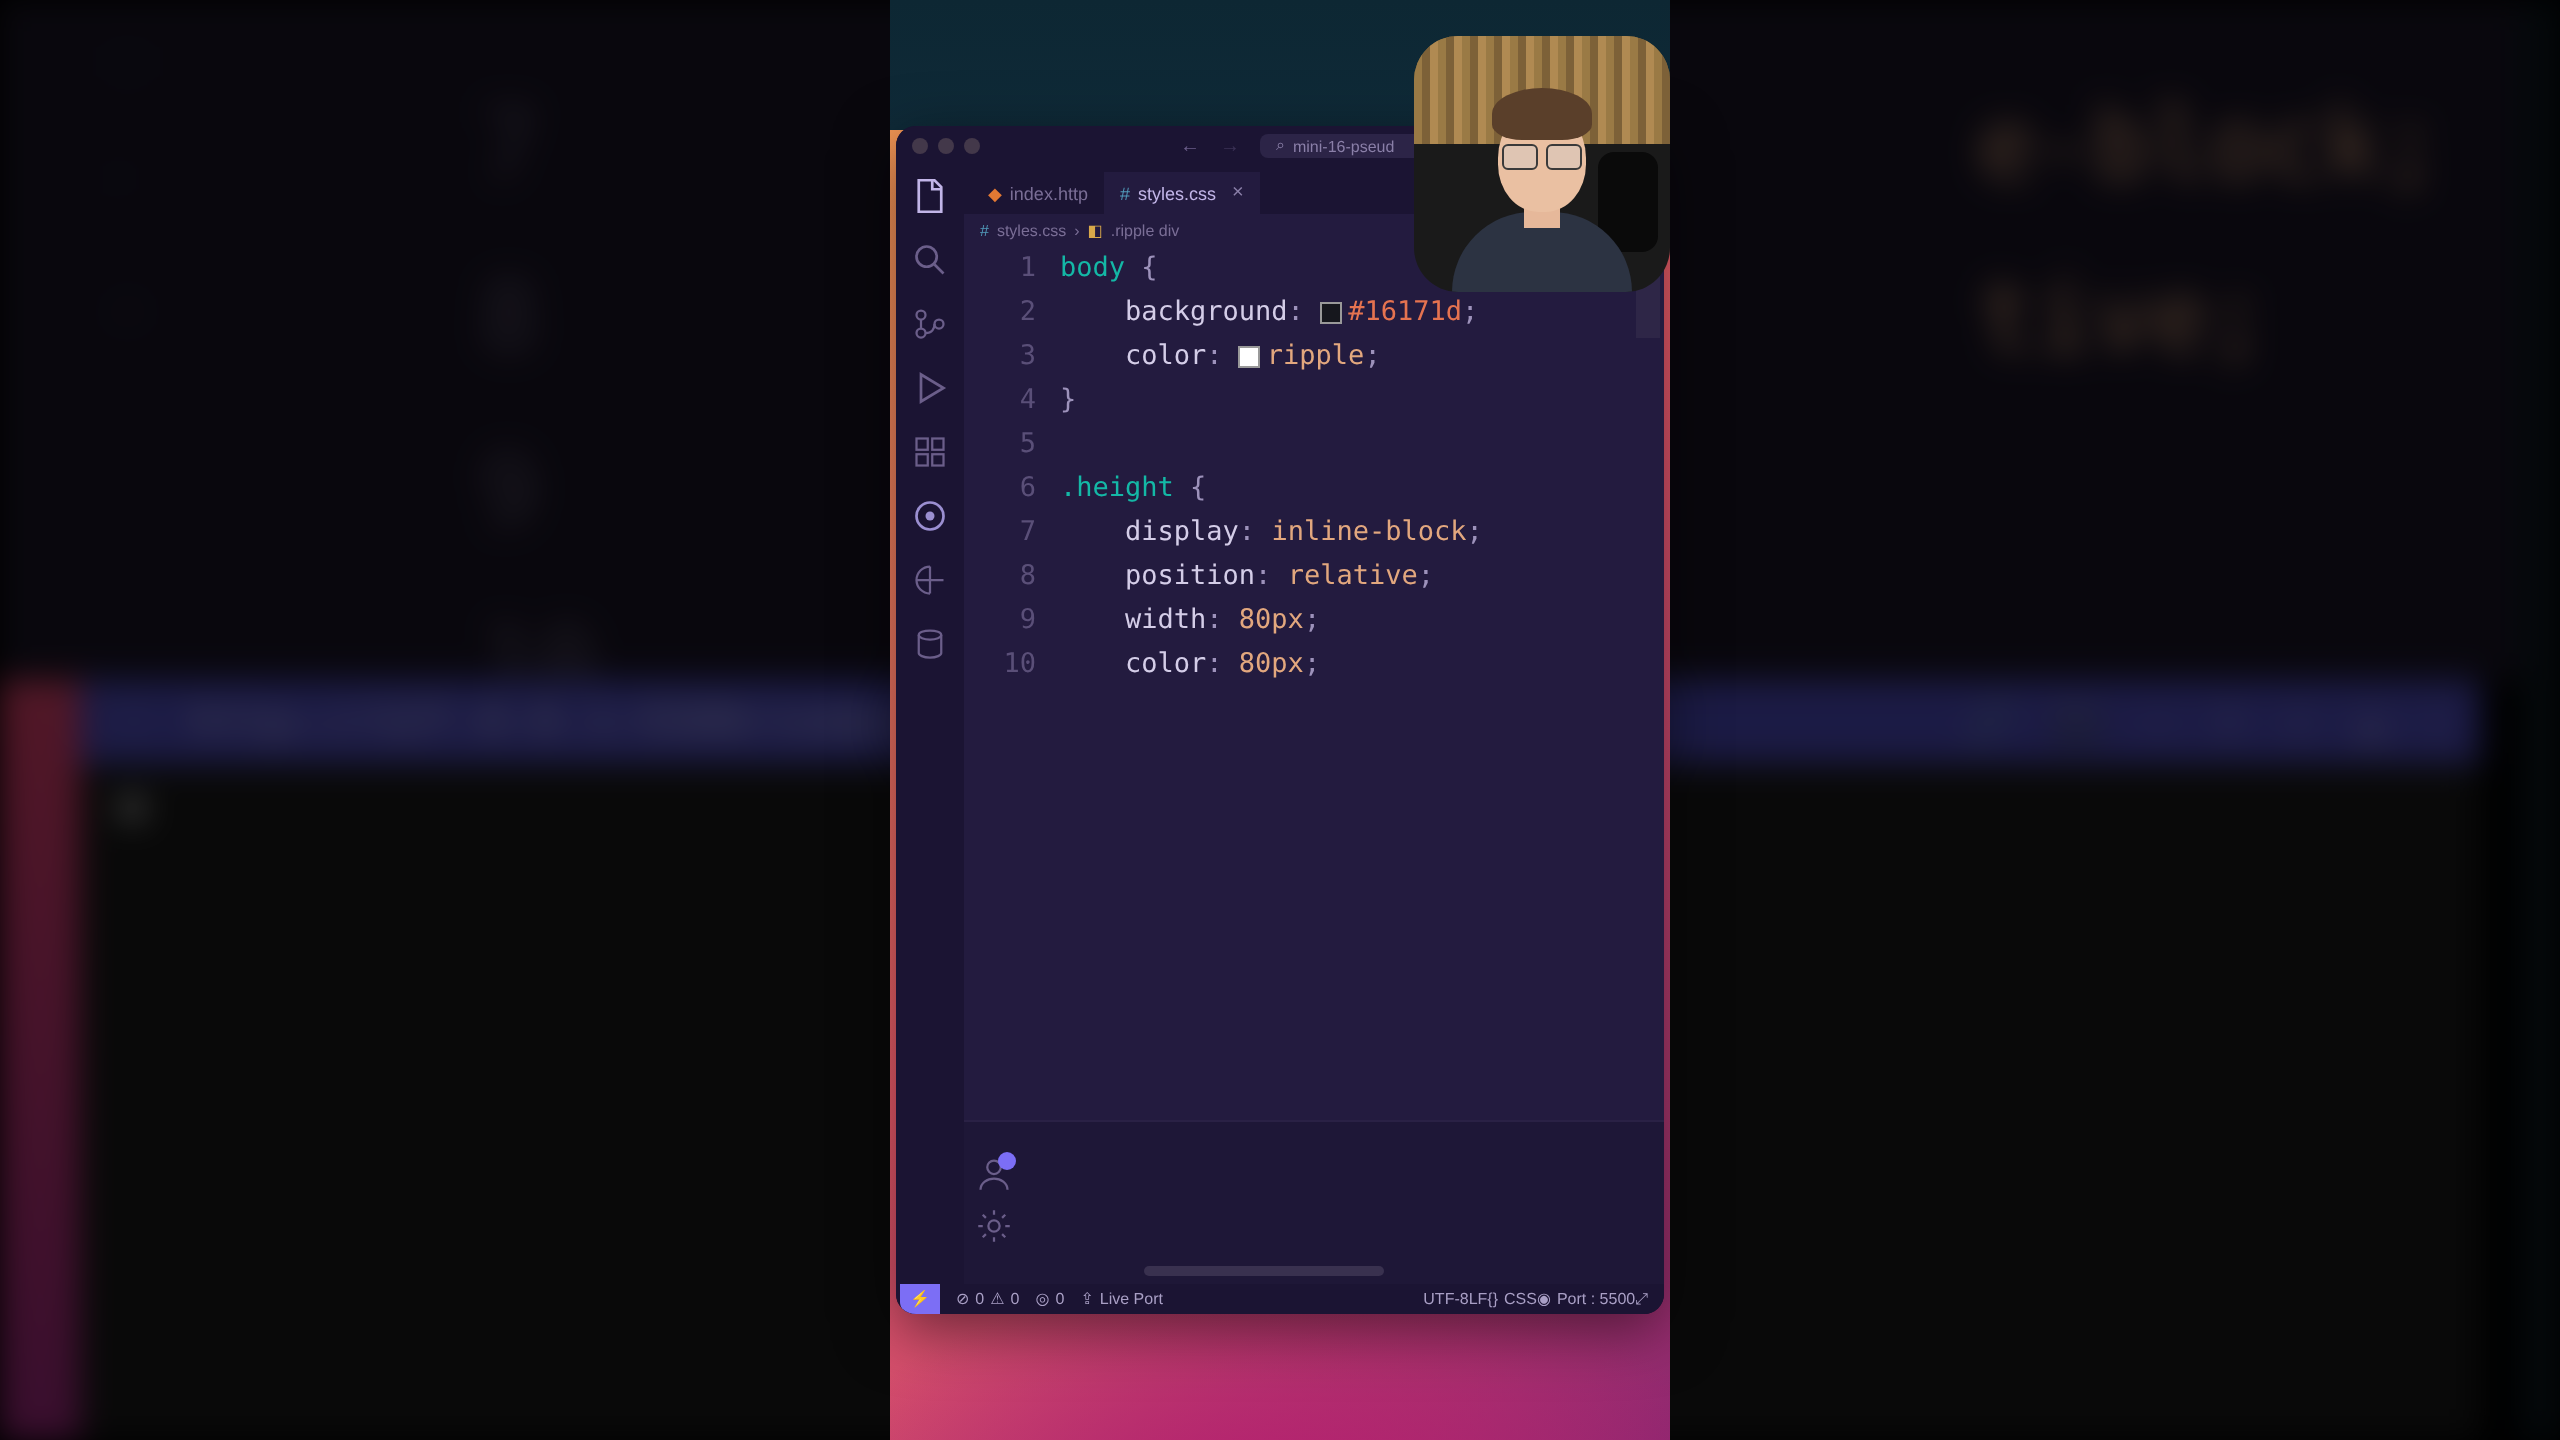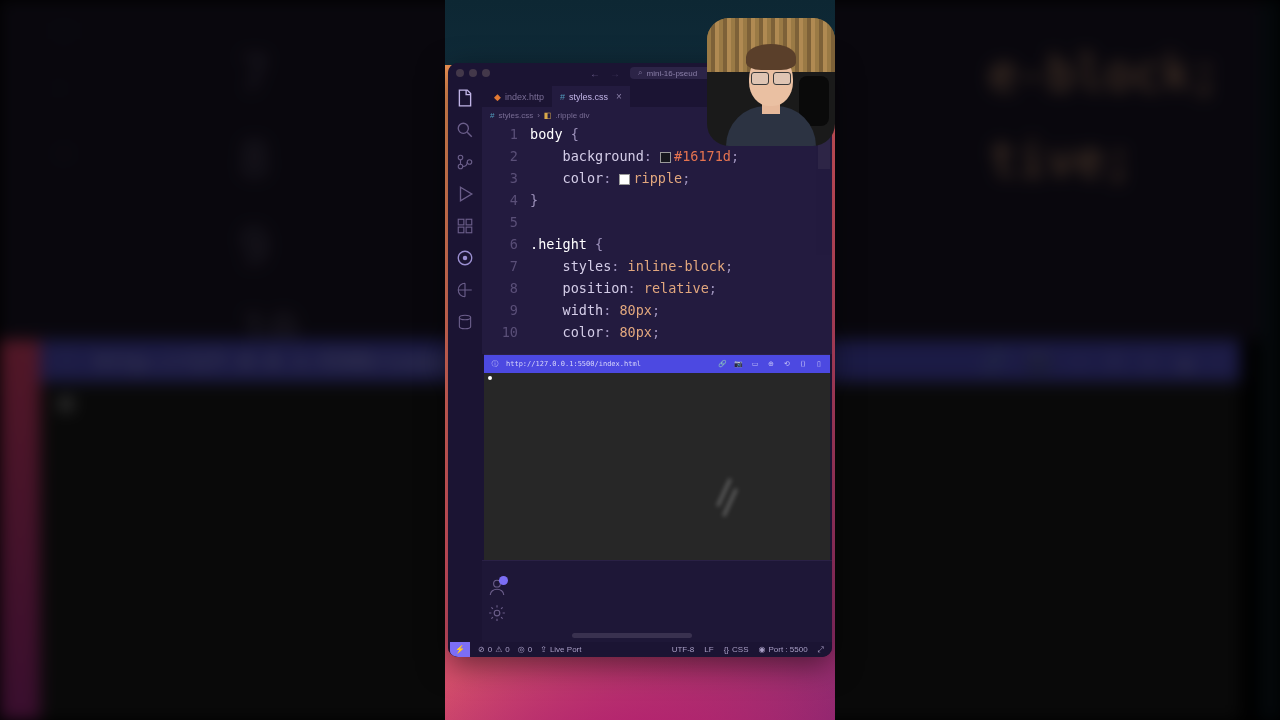--- a/index.html
+++ b/index.html
@@ -153,7 +153,7 @@
 .code-area{flex:1;background:#231b3f;display:flex;font-family:"Menlo","Monaco",monospace;font-size:13.5px;line-height:22px;position:relative;overflow:hidden}
 .gutter{width:48px;text-align:right;padding-right:12px;color:#5a4f78;user-select:none}
 .code-lines{flex:1;white-space:pre;color:#d4cde8}
-.tk-sel{color:#ffffff}
+.tk-sel{color:#14b8a6}
 .tk-prop{color:#d4cde8}
 .tk-punc{color:#9d92bb}
 .tk-val-color{color:#e57350}

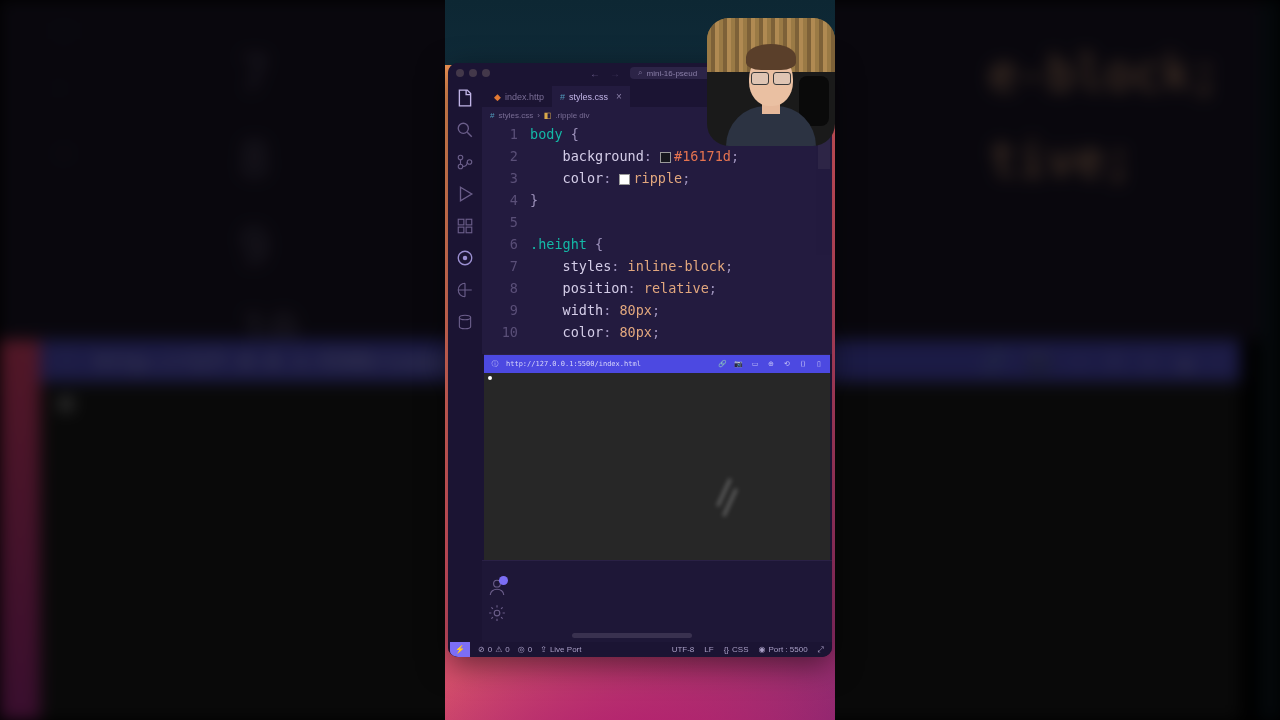--- a/index.html
+++ b/index.html
@@ -346,7 +346,7 @@
 <span class="tk-punc">}</span>
 
 <span class="tk-sel">.height</span><span class="tk-punc"> {</span>
-    <span class="tk-prop">styles</span><span class="tk-punc">: </span><span class="tk-val-kw">inline-block</span><span class="tk-punc">;</span>
+    <span class="tk-prop">display</span><span class="tk-punc">: </span><span class="tk-val-kw">inline-block</span><span class="tk-punc">;</span>
     <span class="tk-prop">position</span><span class="tk-punc">: </span><span class="tk-val-kw">relative</span><span class="tk-punc">;</span>
     <span class="tk-prop">width</span><span class="tk-punc">: </span><span class="tk-val-num">80px</span><span class="tk-punc">;</span>
     <span class="tk-prop">color</span><span class="tk-punc">: </span><span class="tk-val-num">80px</span><span class="tk-punc">;</span></div>

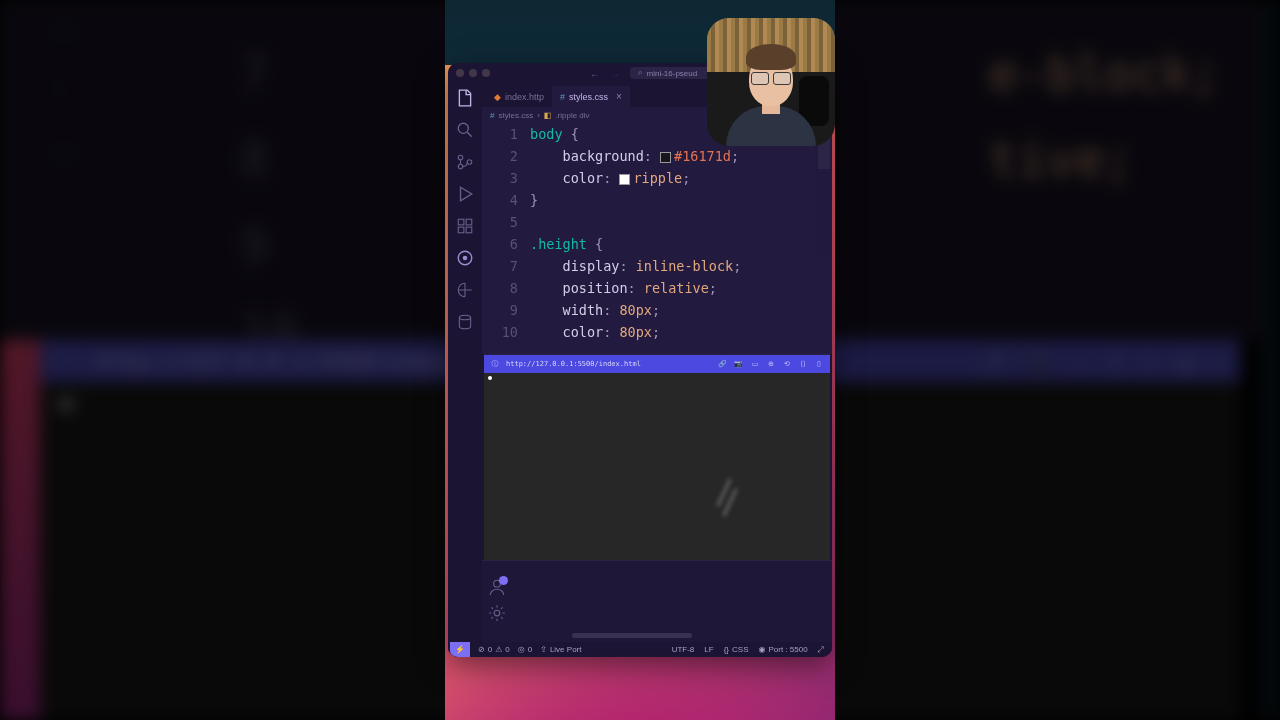--- a/index.html
+++ b/index.html
@@ -353,25 +353,6 @@
           <div class="minimap"></div>
         </div>
 
-        <div class="browser-panel">
-          <div class="browser-bar">
-            <span class="bb-icon">ⓘ</span>
-            <span class="bb-url">http://127.0.0.1:5500/index.html</span>
-            <div class="bb-right">
-              <span class="bb-icon">🔗</span>
-              <span class="bb-icon">📷</span>
-              <span class="bb-icon">▭</span>
-              <span class="bb-icon">⊕</span>
-              <span class="bb-icon">⟲</span>
-              <span class="bb-icon">⟨⟩</span>
-              <span class="bb-icon">▯</span>
-            </div>
-          </div>
-          <div class="browser-view">
-            <div class="ripple-dot"></div>
-            <div class="motion-blur"></div>
-          </div>
-        </div>
 
         <div class="bottom-pane">
           <div class="bp-icons">

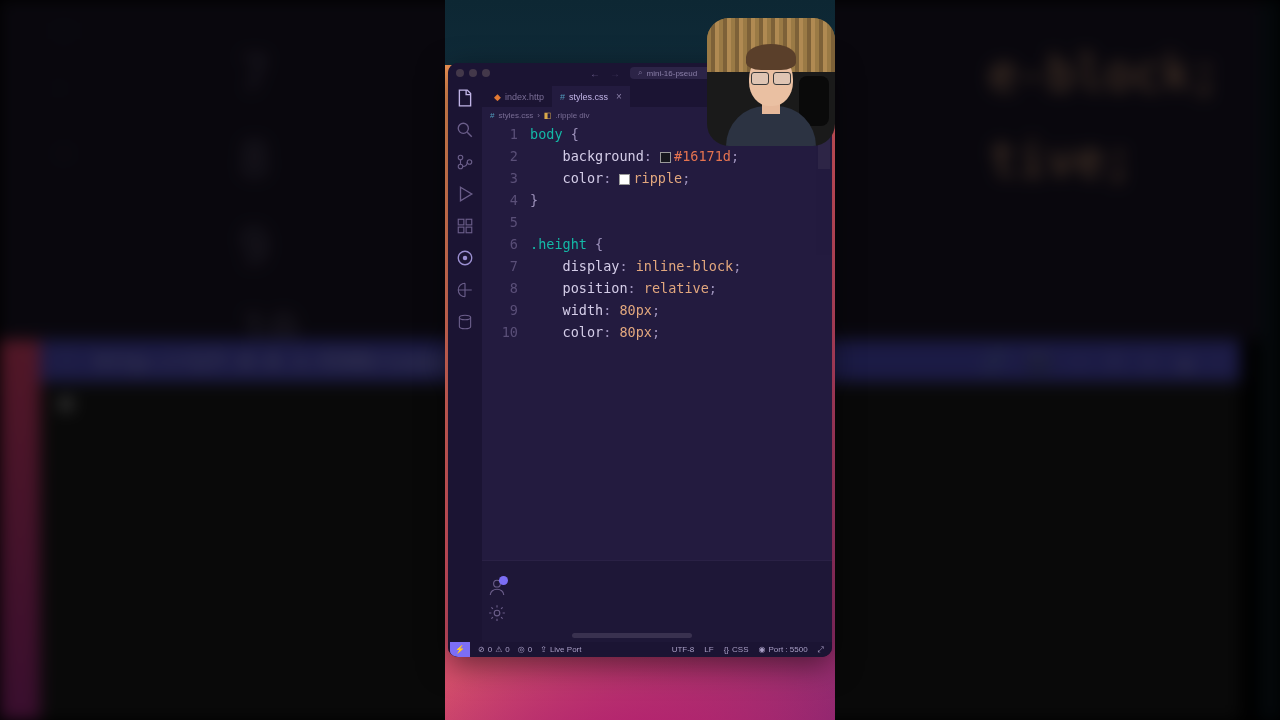--- a/index.html
+++ b/index.html
@@ -186,7 +186,7 @@
 .sb-left{display:flex;align-items:center;gap:8px}
 .sb-remote{background:#7c6ef5;color:#fff;padding:0 5px;height:15px;display:flex;align-items:center;border-radius:0 0 0 6px}
 .sb-item{display:flex;align-items:center;gap:3px}
-.sb-right{margin-left:auto;display:flex;gap:10px;padding-right:6px}
+.sb-right{margin-left:auto;display:flex;padding-right:6px}
 
 
 .webcam{position:absolute;top:18px;right:0;width:128px;height:128px;border-radius:22px;z-index:5;overflow:hidden;background:linear-gradient(180deg,#8a6a3a 0%,#6d5430 42%,#1a1a1a 42%,#1a1a1a 100%)}

